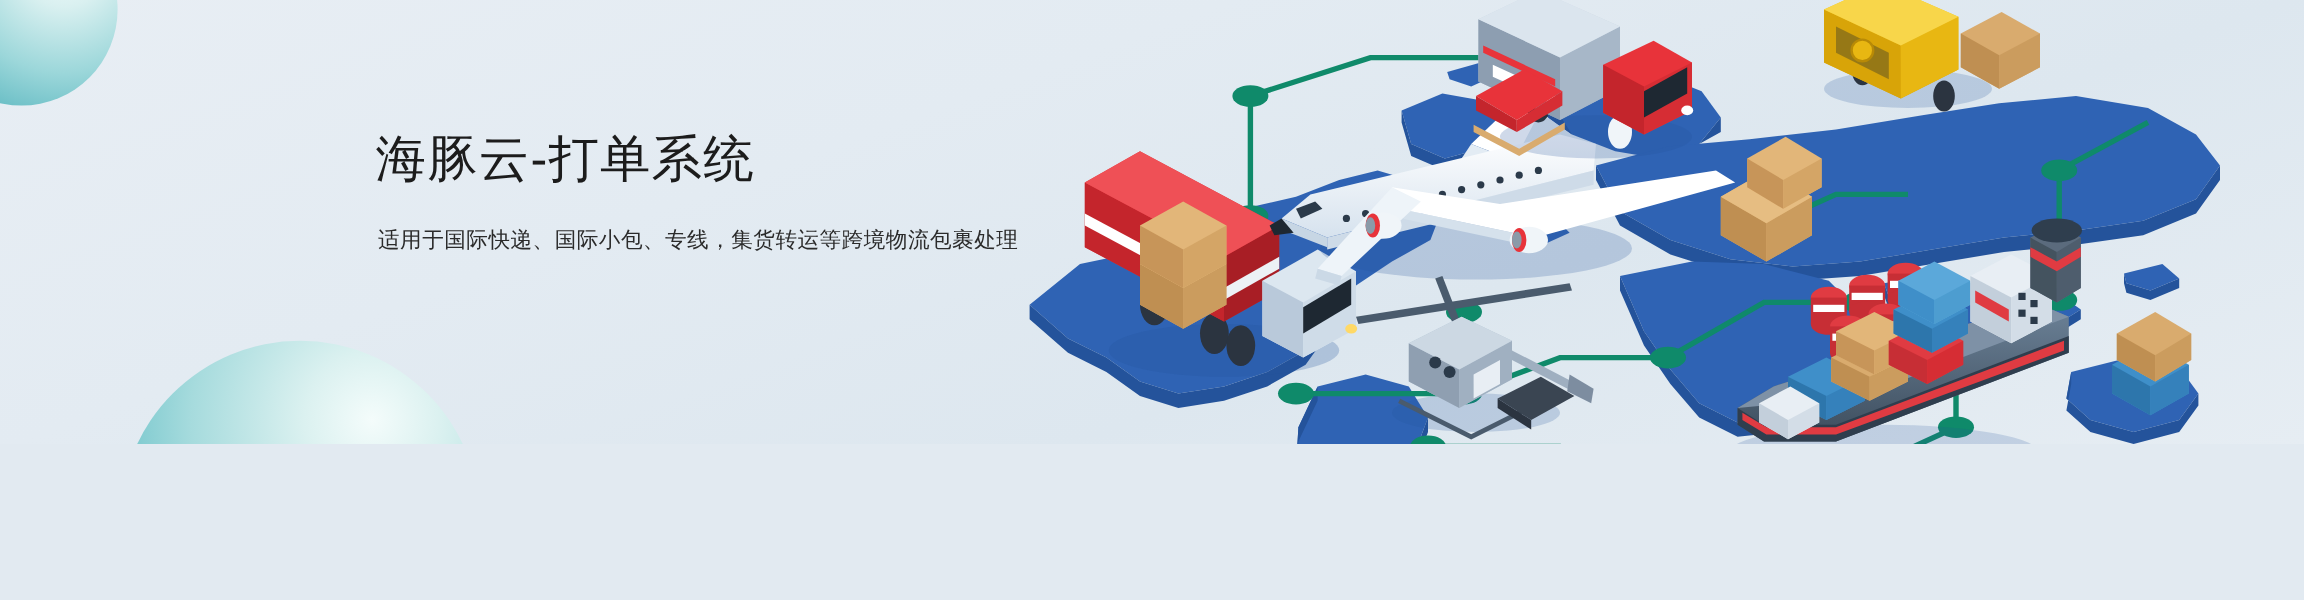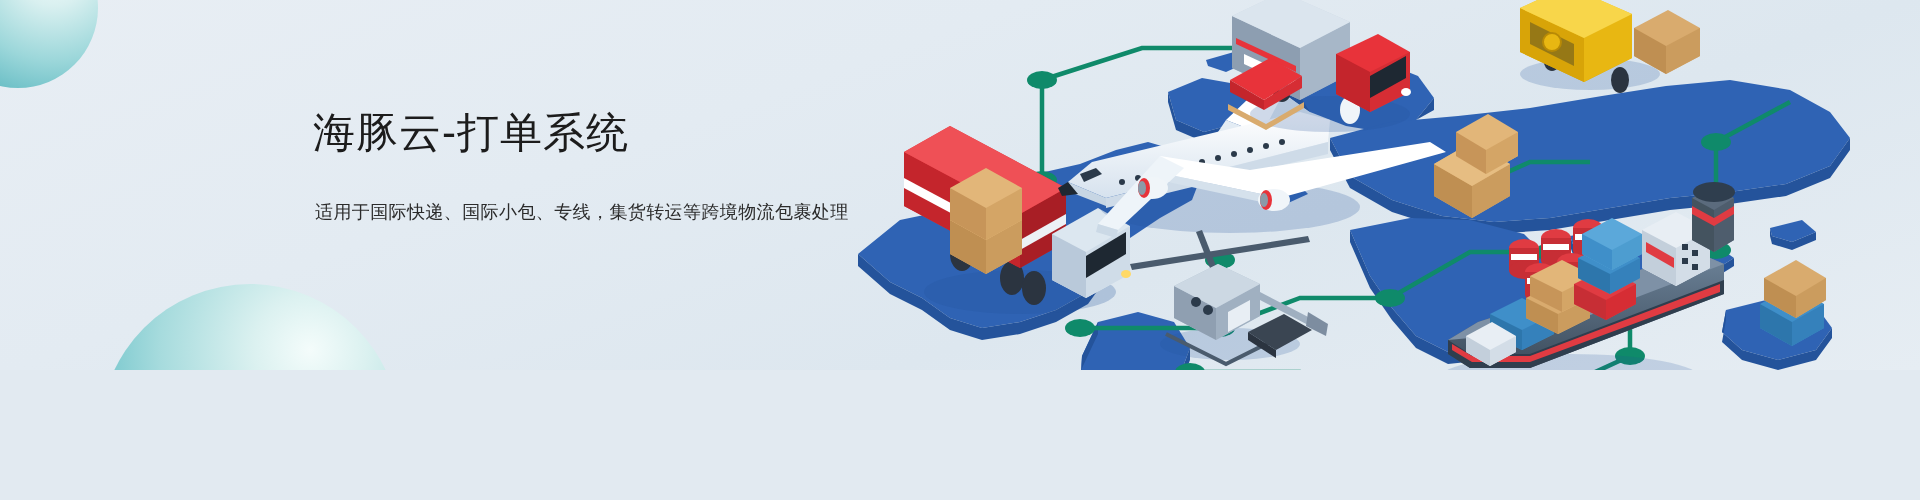--- a/index.html
+++ b/index.html
@@ -34,7 +34,7 @@
   }
   #hero-subtitle {
     font-size:18px; font-weight:400; color:#2b2b2b;
-    margin:42px 0 0 2px; letter-spacing:0.4px;
+    margin:30px 0 0 2px; letter-spacing:0.4px;
     white-space:nowrap;
     text-align:right;
   }

